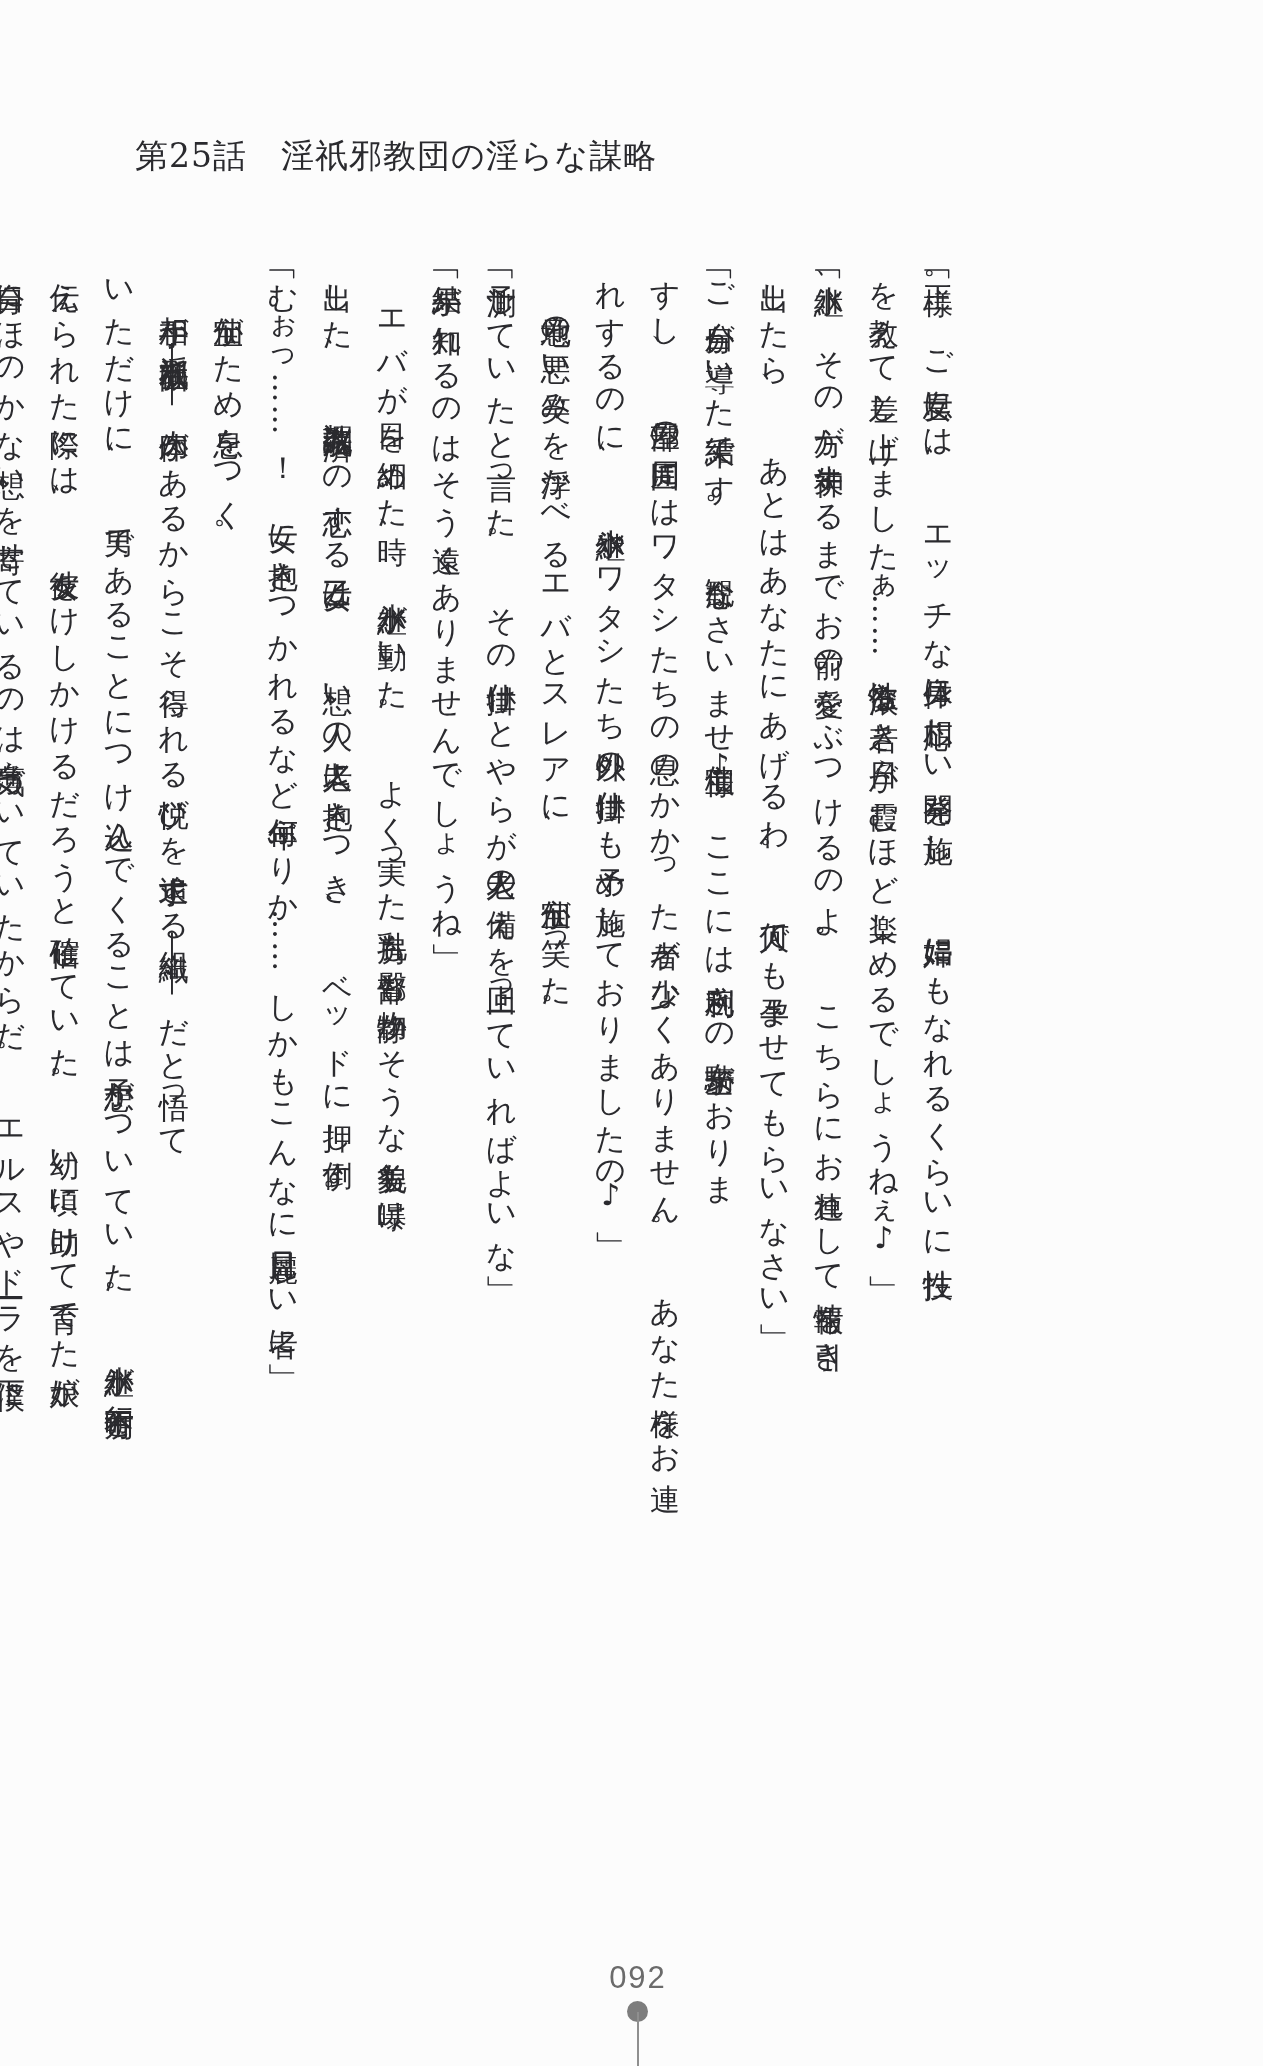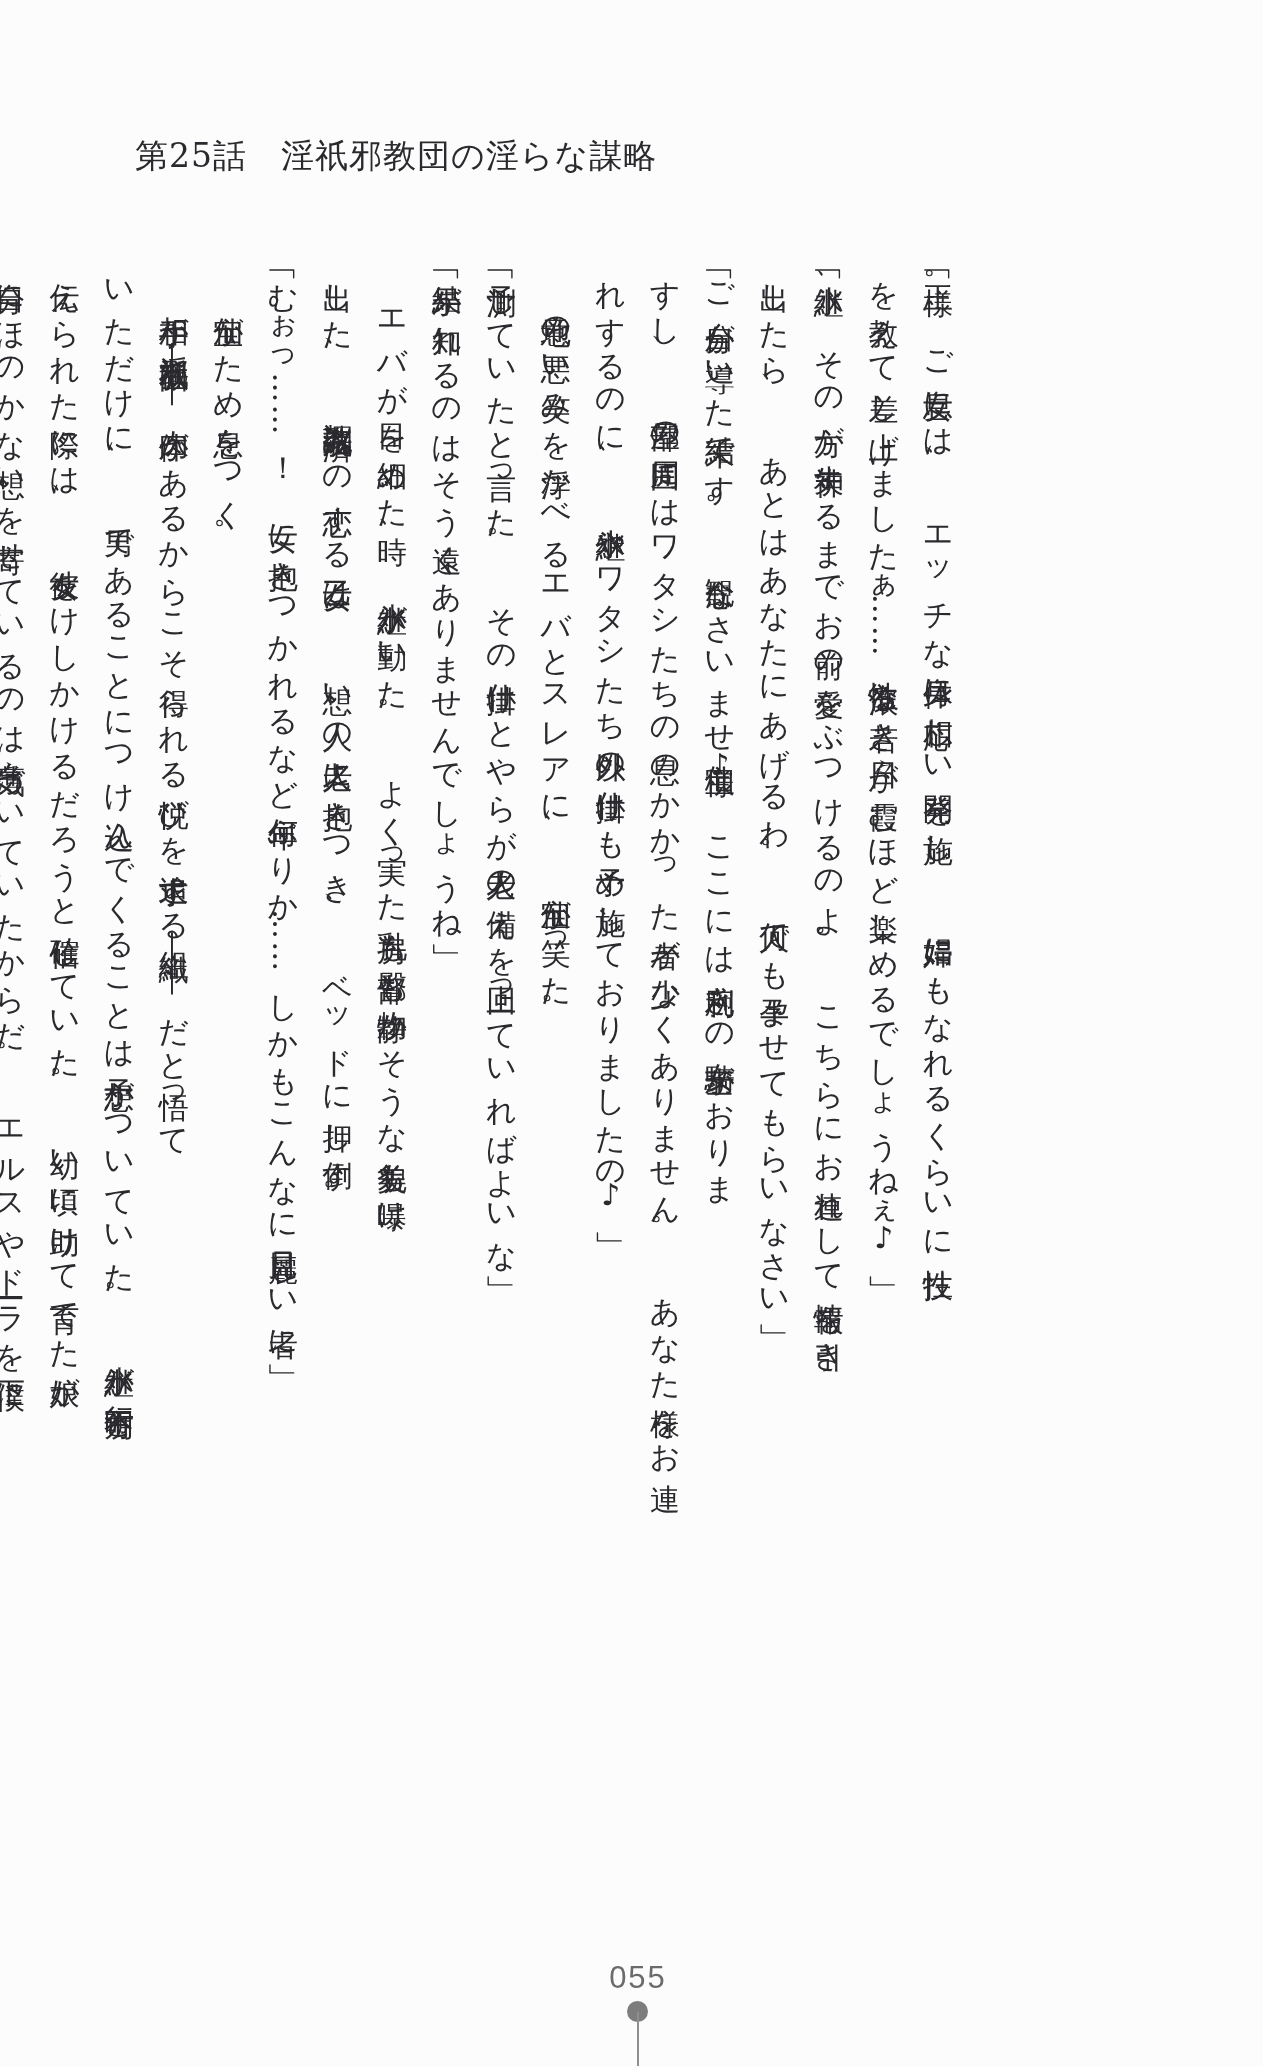--- a/index.html
+++ b/index.html
@@ -106,7 +106,7 @@
       <p class="vline">自分にほのかな想いを寄せているのは薄々気づいていたからだ。　エルスやドーラを下僕に</p>
     </div>
 
-  <div class="pagenum">055</div>
+  <div class="pagenum">092</div>
 
   <div class="orn-circle"></div>
   <div class="orn-line"></div>

